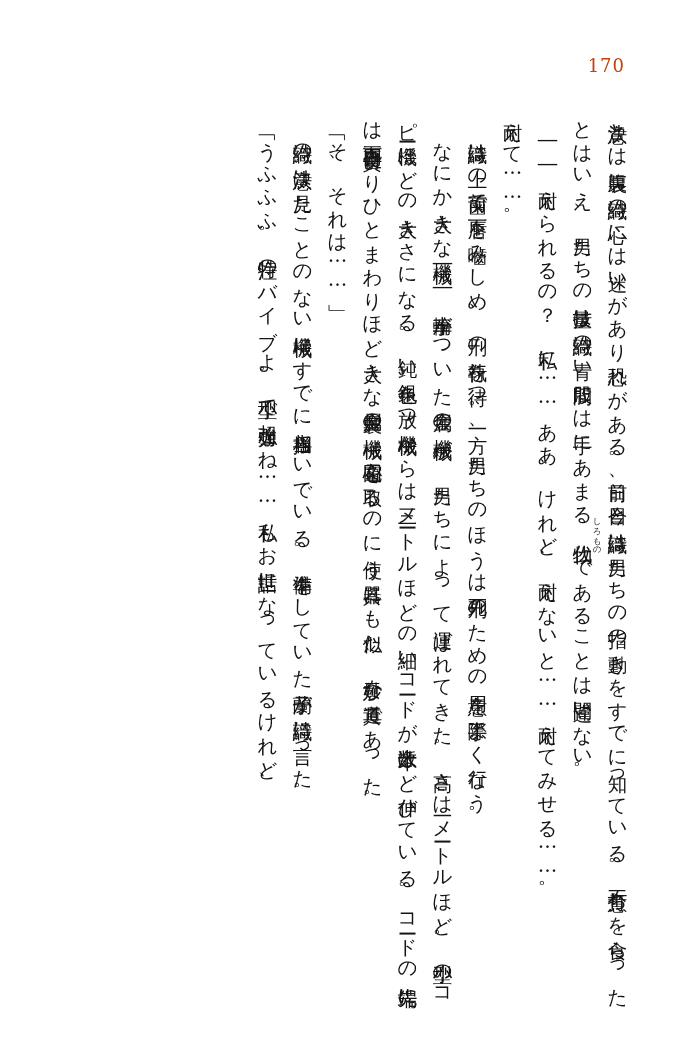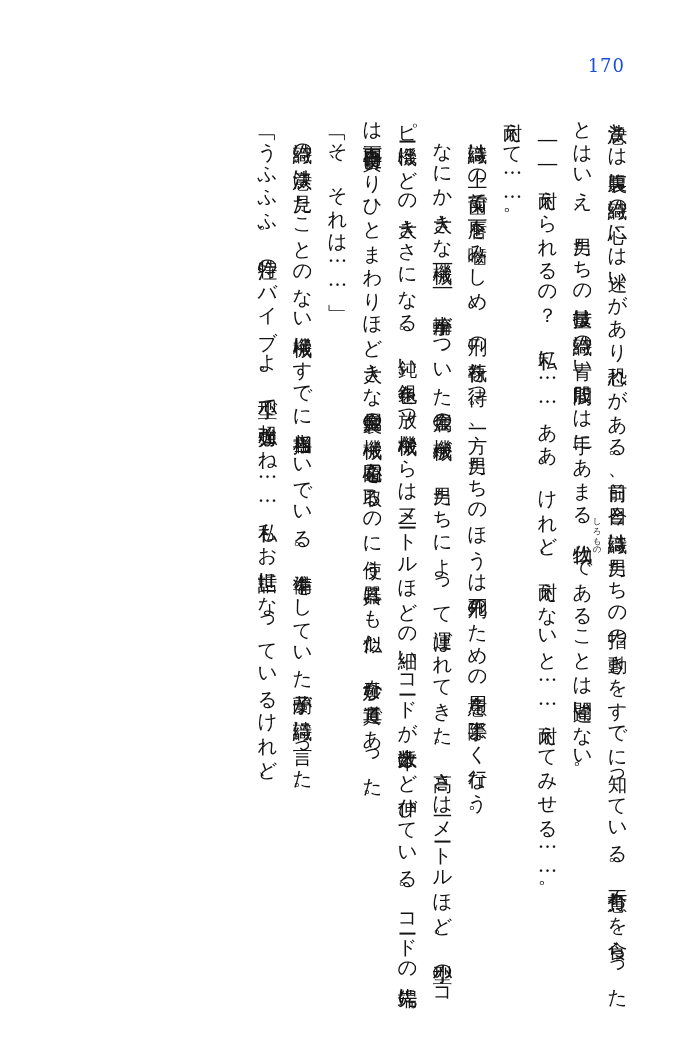--- a/index.html
+++ b/index.html
@@ -28,7 +28,7 @@
     right: 58px;
     font-size: 18px;
     letter-spacing: 1px;
-    color: #1d4ed8;
+    color: #c2410c;
     font-family: "DejaVu Serif", "Liberation Serif", serif;
   }
   .body-text {

